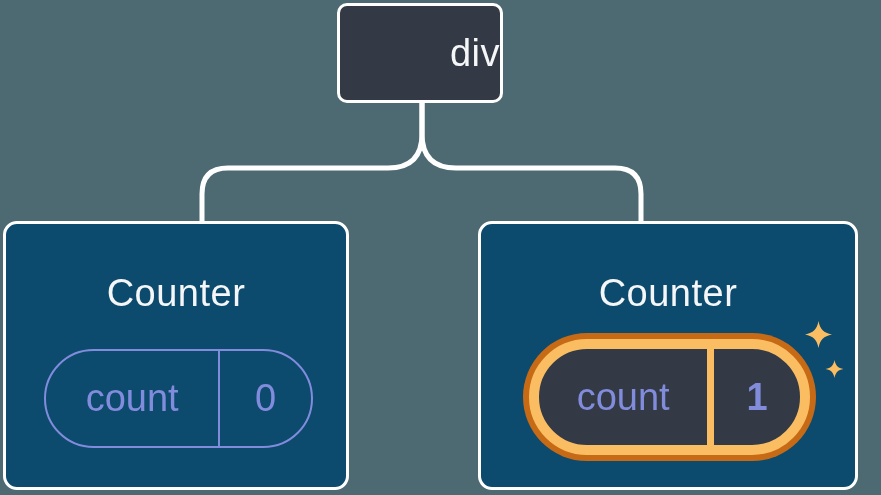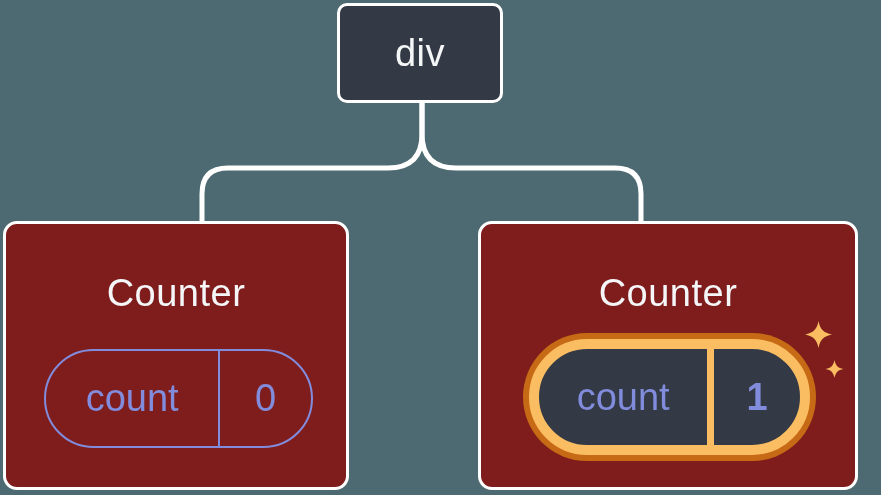--- a/index.html
+++ b/index.html
@@ -24,7 +24,7 @@
     background: #333a45;
     border: 3px solid #ffffff;
     border-radius: 10px;
-    display: flex; align-items: center; justify-content: center;
+    display: flex; align-items: center; justify-content: flex-end;
   }
   .root-node .label {
     color: #f5f6f7;

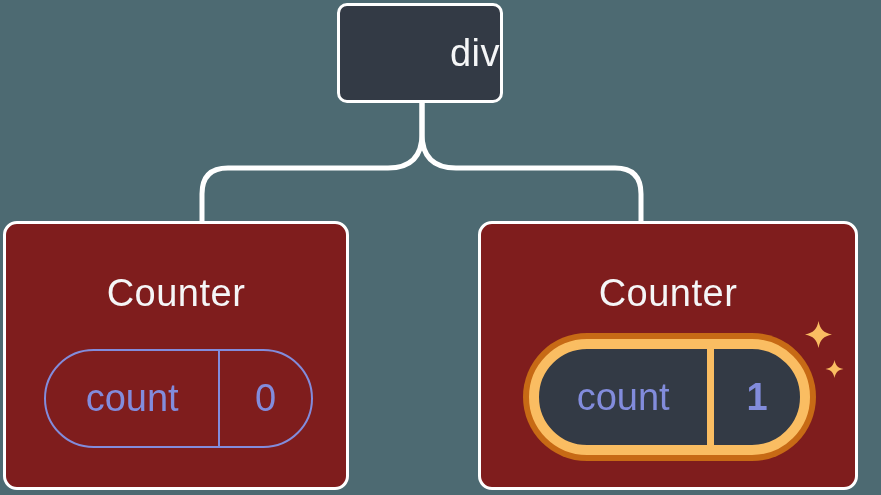--- a/index.html
+++ b/index.html
@@ -44,7 +44,7 @@
   .card {
     position: absolute;
     box-sizing: border-box;
-    background: #7f1d1d;
+    background: #0c4a6e;
     border: 3px solid #ffffff;
     border-radius: 14px;
   }

